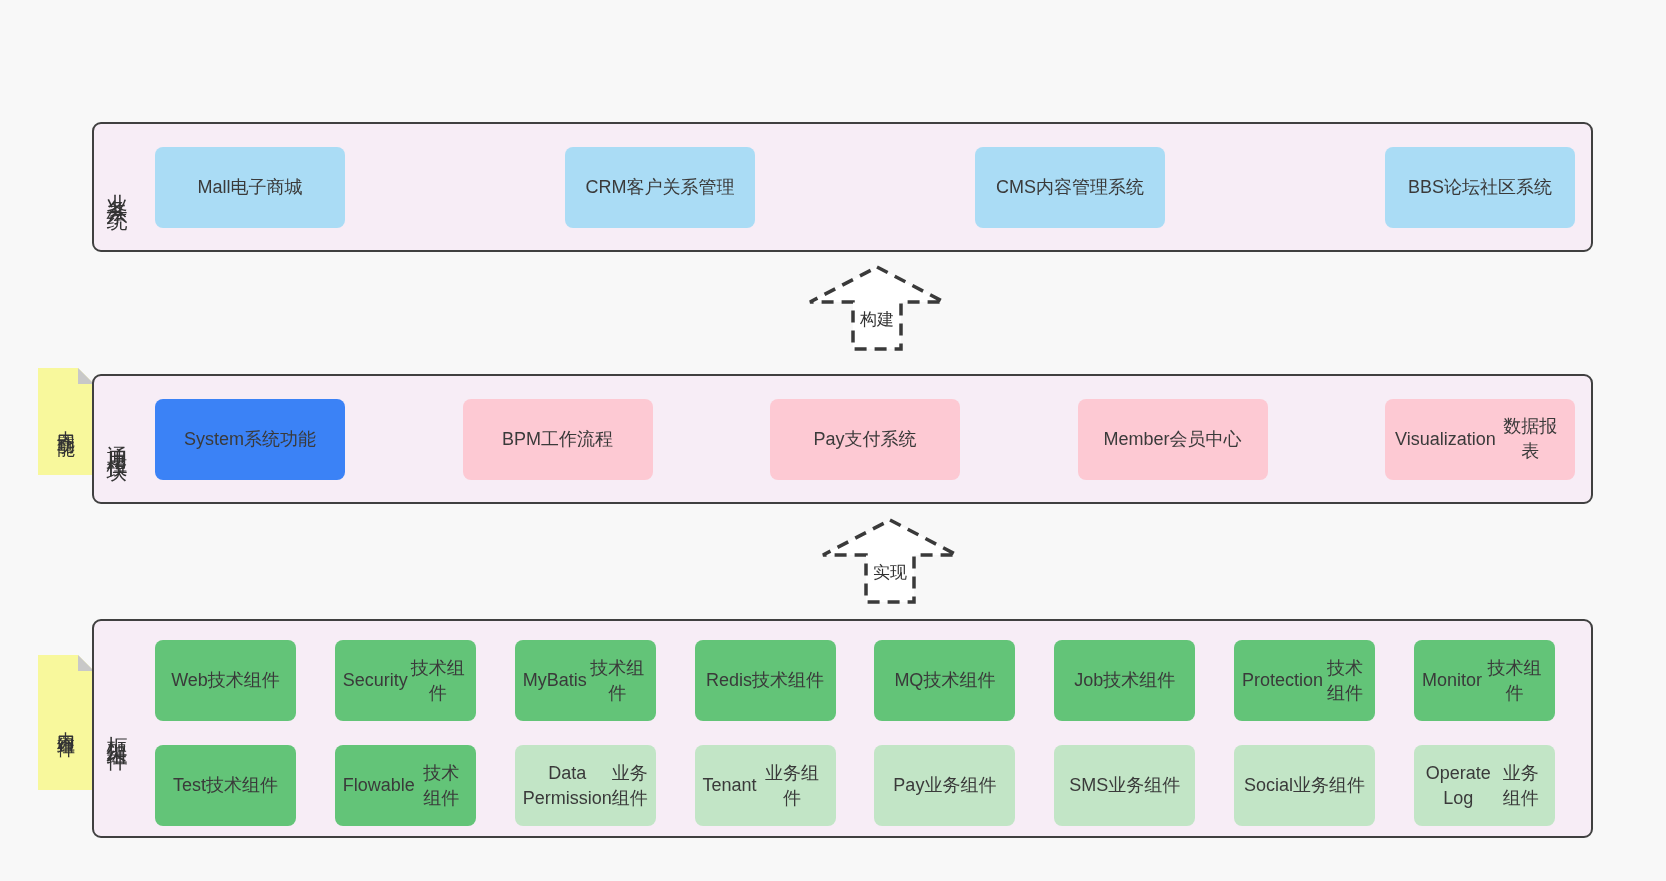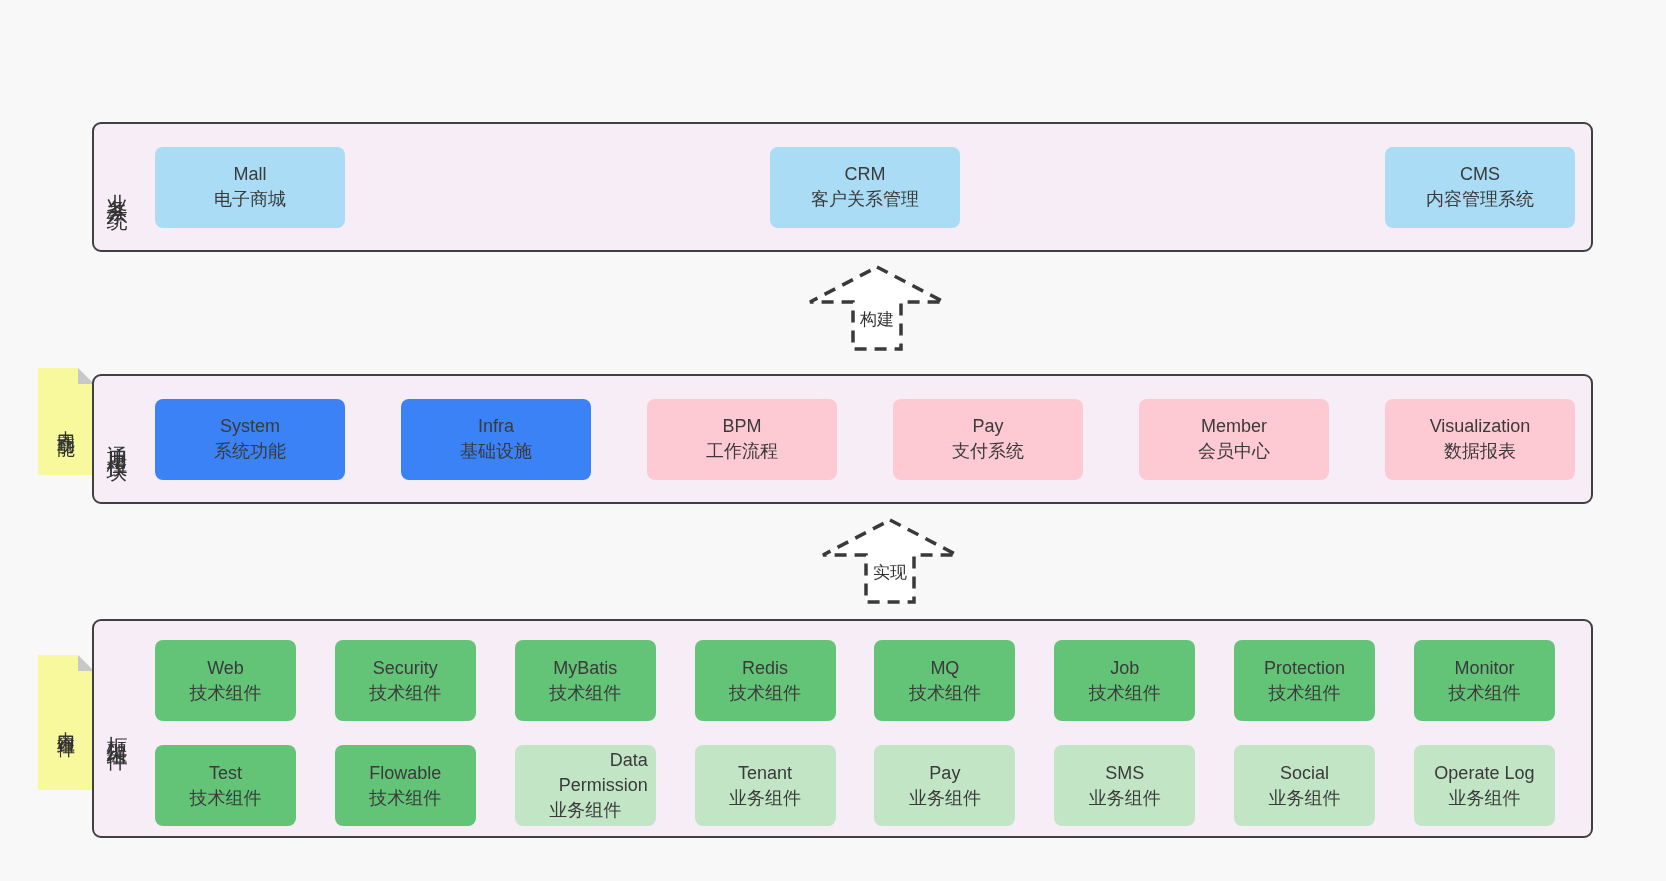--- a/index.html
+++ b/index.html
@@ -37,8 +37,8 @@
 
   .box {
     box-sizing:border-box; border-radius:8px;
-    display:flex; flex-direction:column; align-items:center; justify-content:center;
-    text-align:right; font-size:18px; line-height:25px; padding:2px 10px;
+    display:flex; flex-direction:row; align-items:center; justify-content:center;
+    text-align:center; font-size:18px; line-height:25px; padding:2px 10px;
   }
   .row6 .box { width:190px; height:81px; }
   .row8 .box { width:141px; height:81px; padding:2px 8px; }

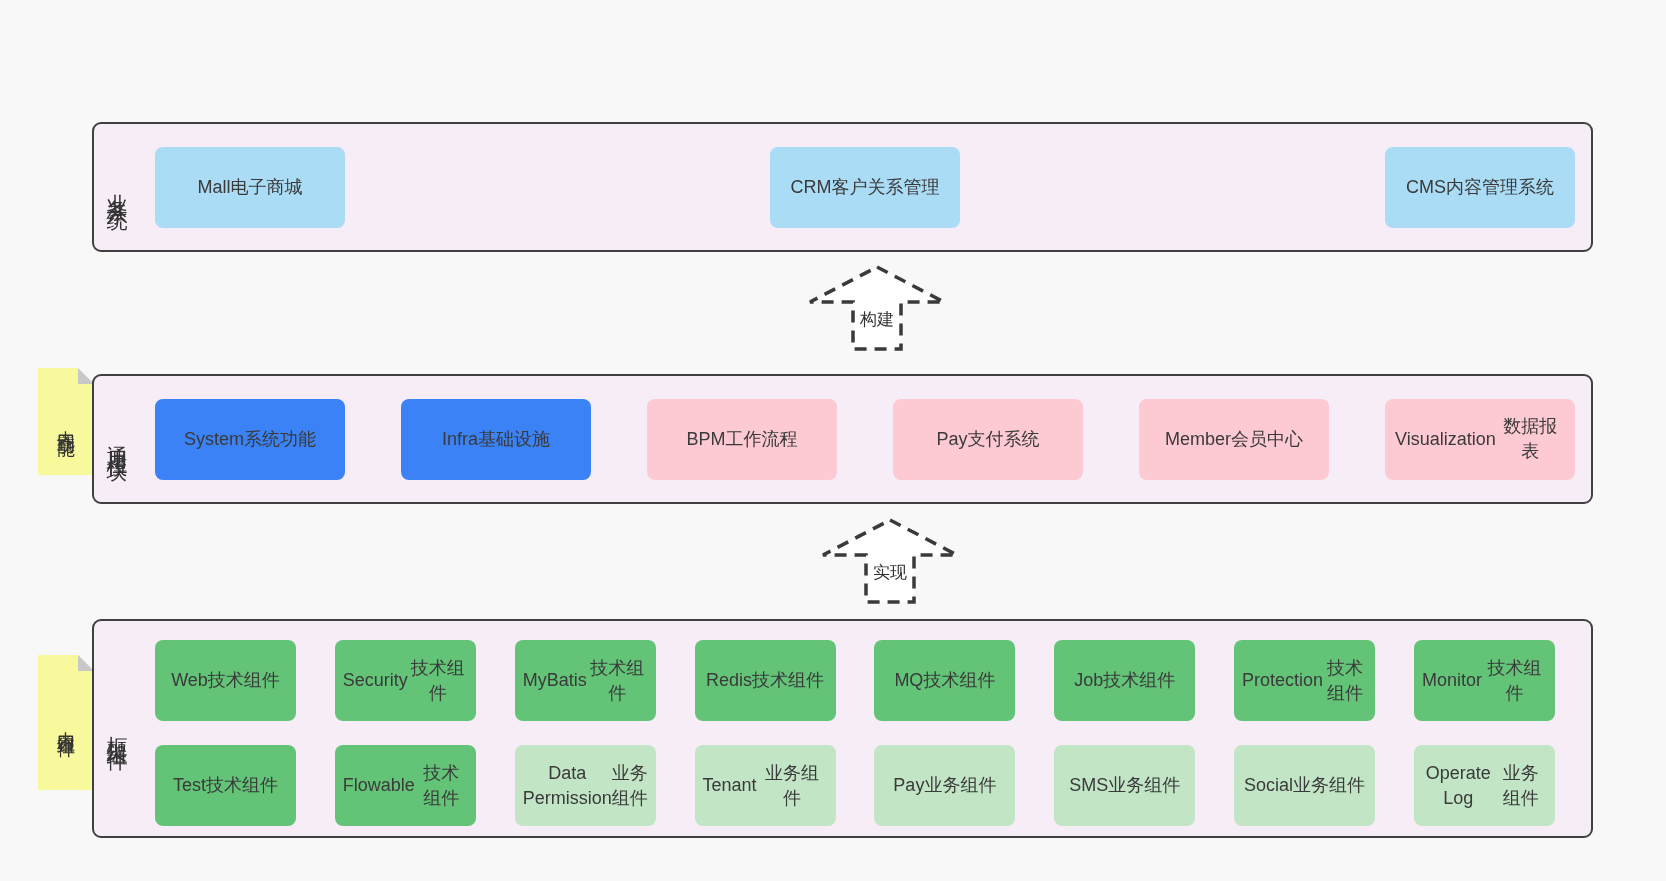--- a/index.html
+++ b/index.html
@@ -96,6 +96,10 @@
         <div>CMS</div>
         <div>内容管理系统</div>
       </div>
+      <div class="box blue">
+        <div>BBS</div>
+        <div>论坛社区系统</div>
+      </div>
     </div>
   </div>
 

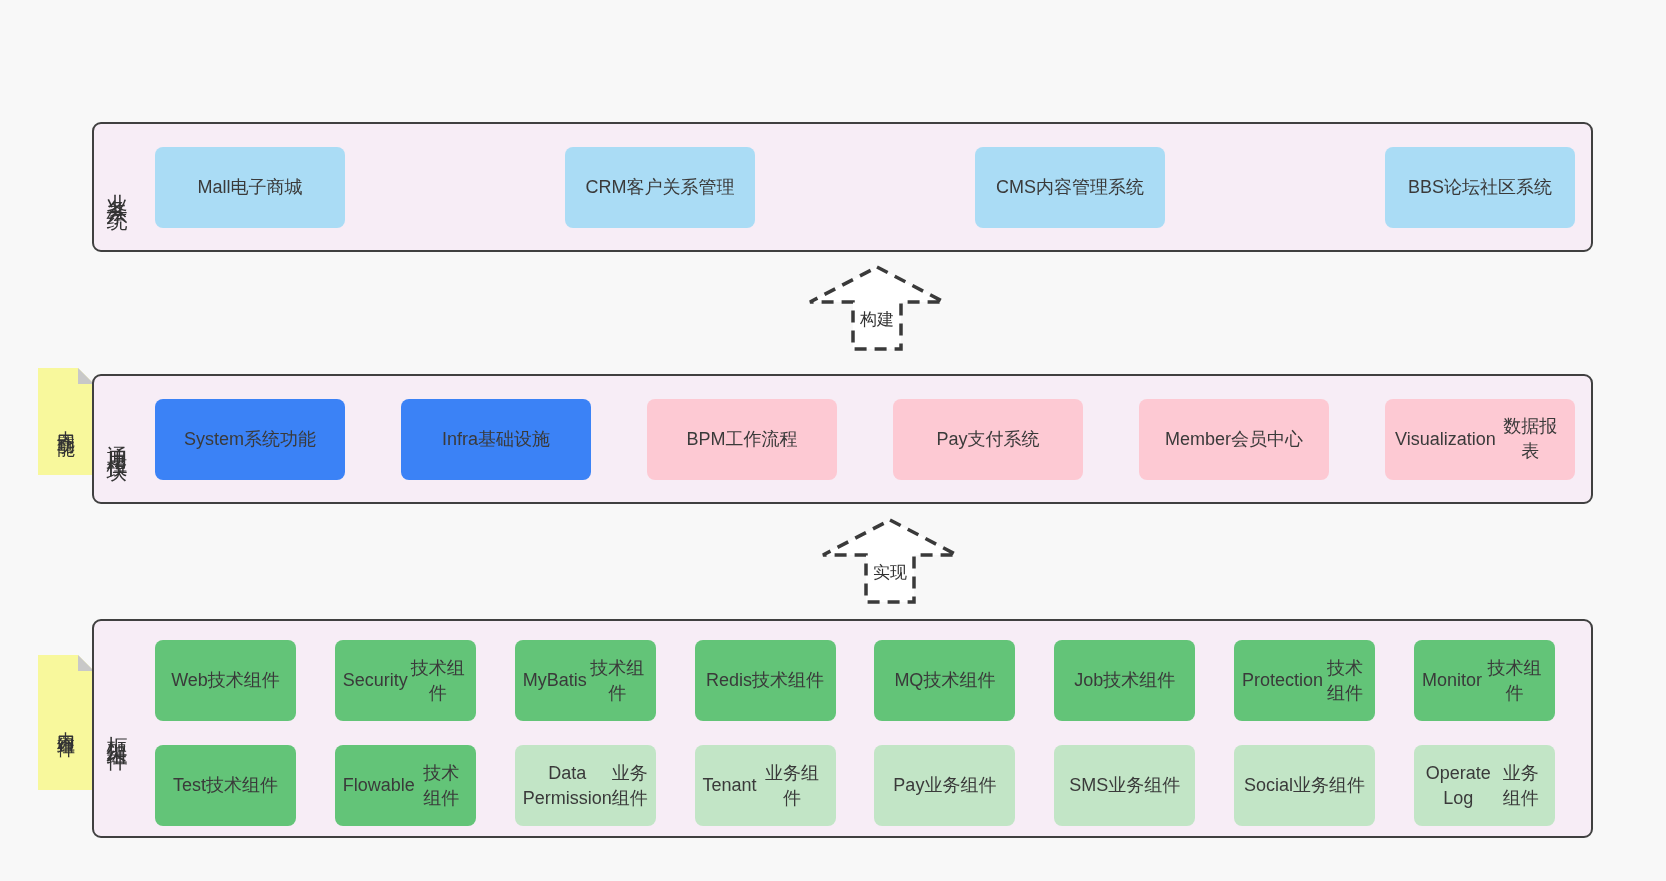--- a/index.html
+++ b/index.html
@@ -122,10 +122,6 @@
         <div>System</div>
         <div>系统功能</div>
       </div>
-      <div class="box red">
-        <div>Infra</div>
-        <div>基础设施</div>
-      </div>
       <div class="box pink">
         <div>BPM</div>
         <div>工作流程</div>

